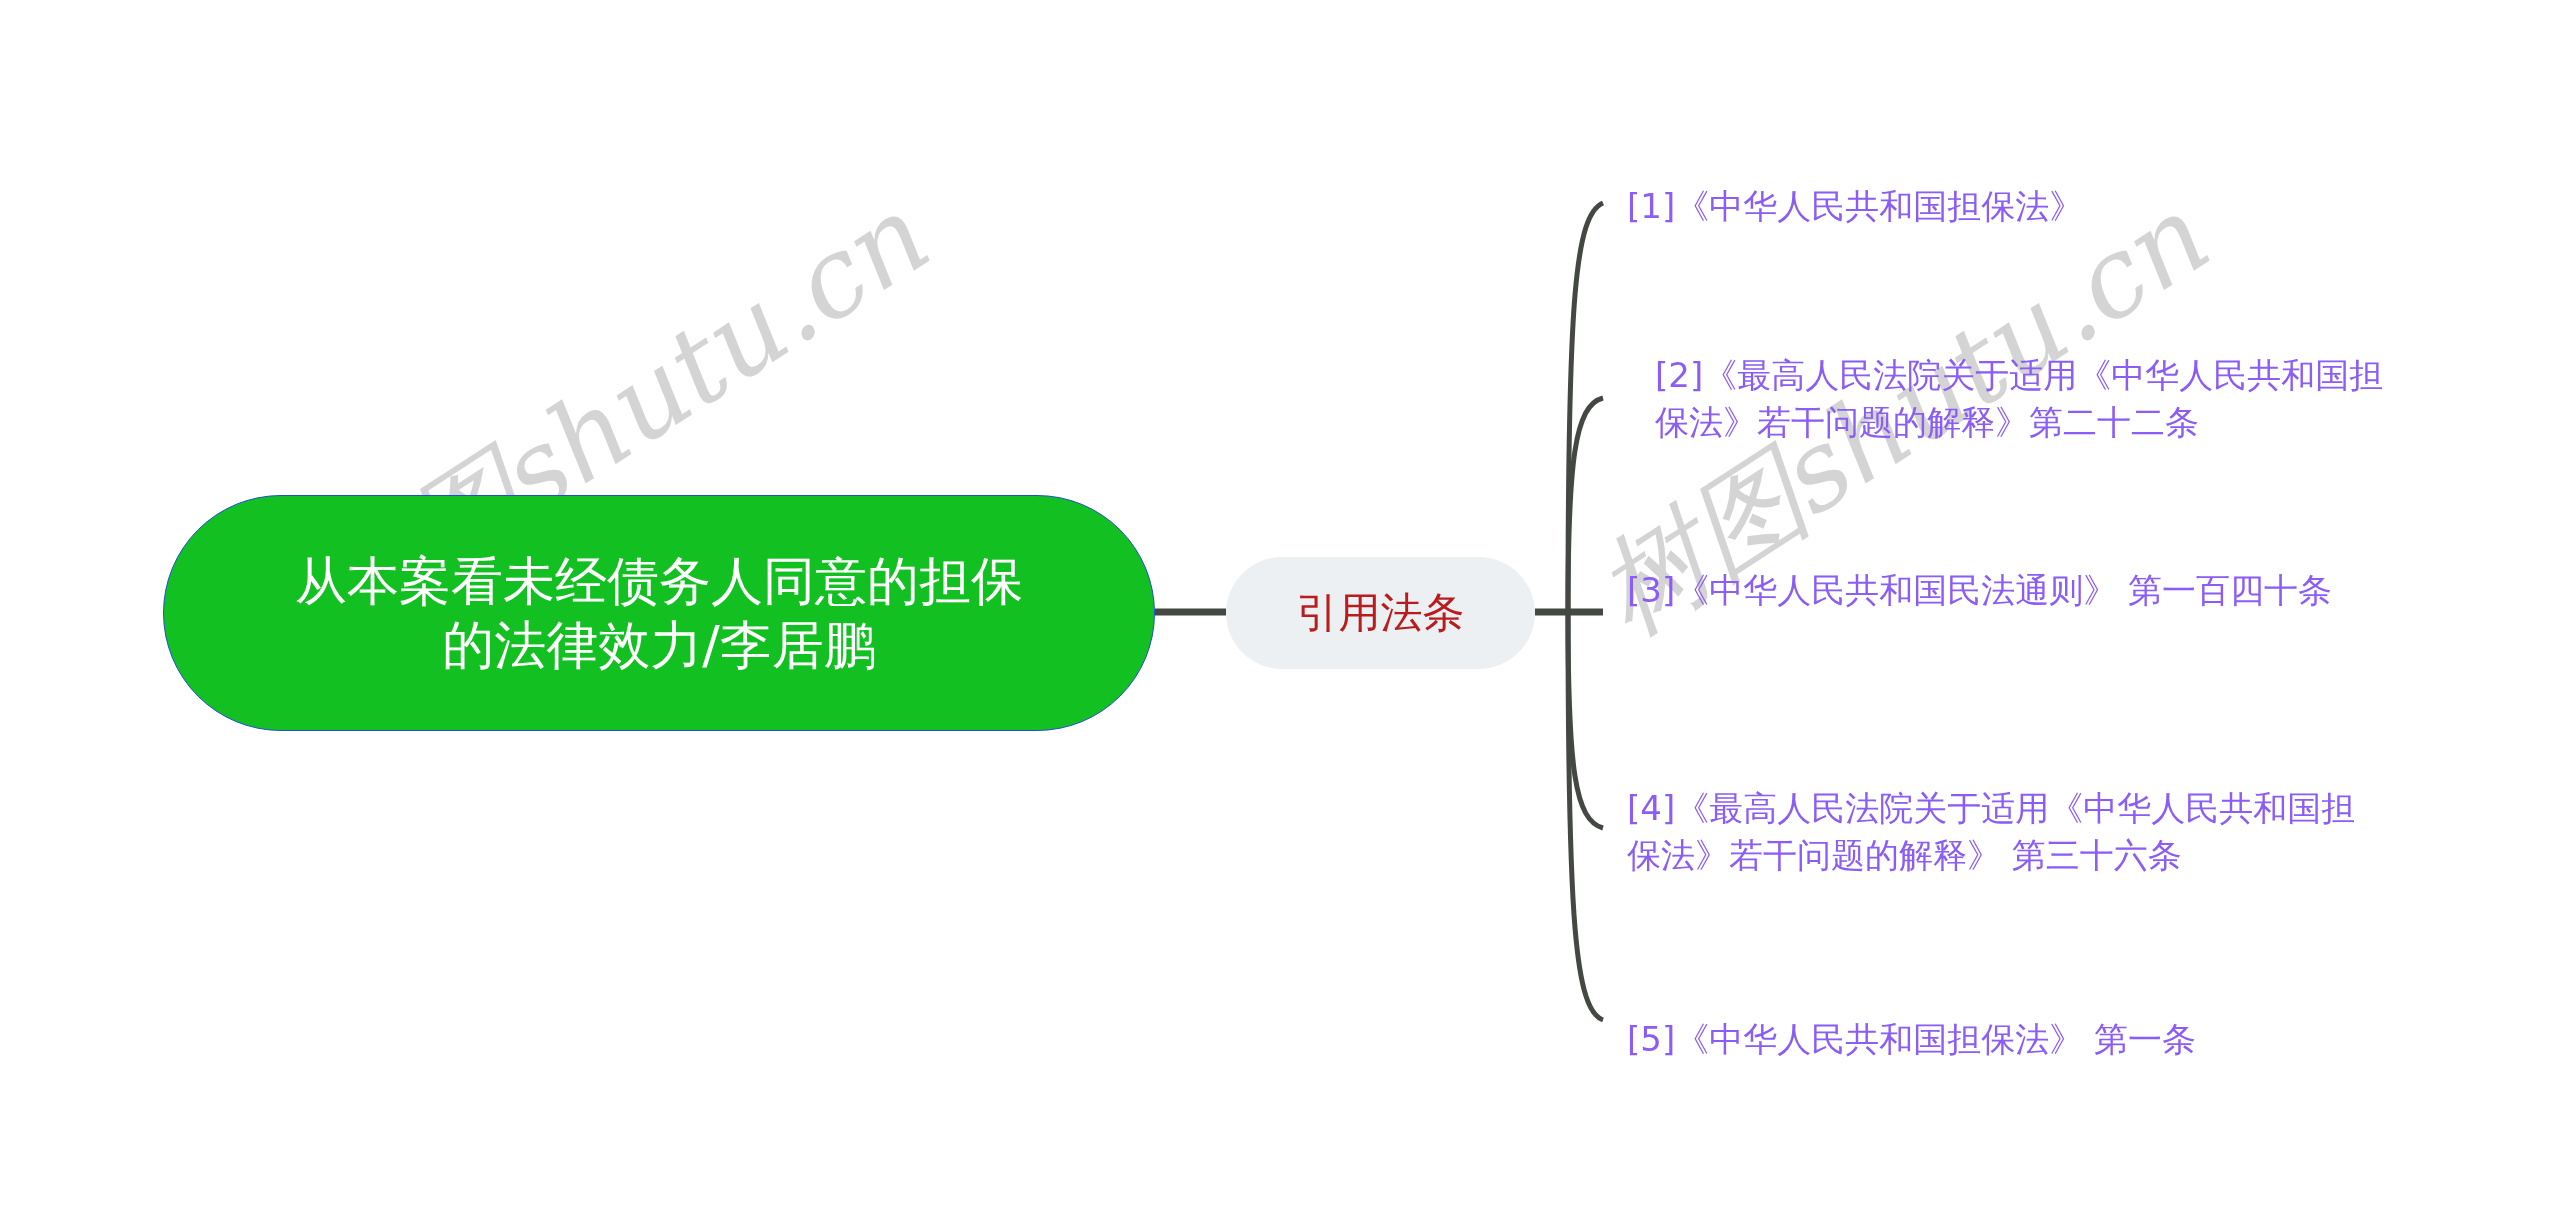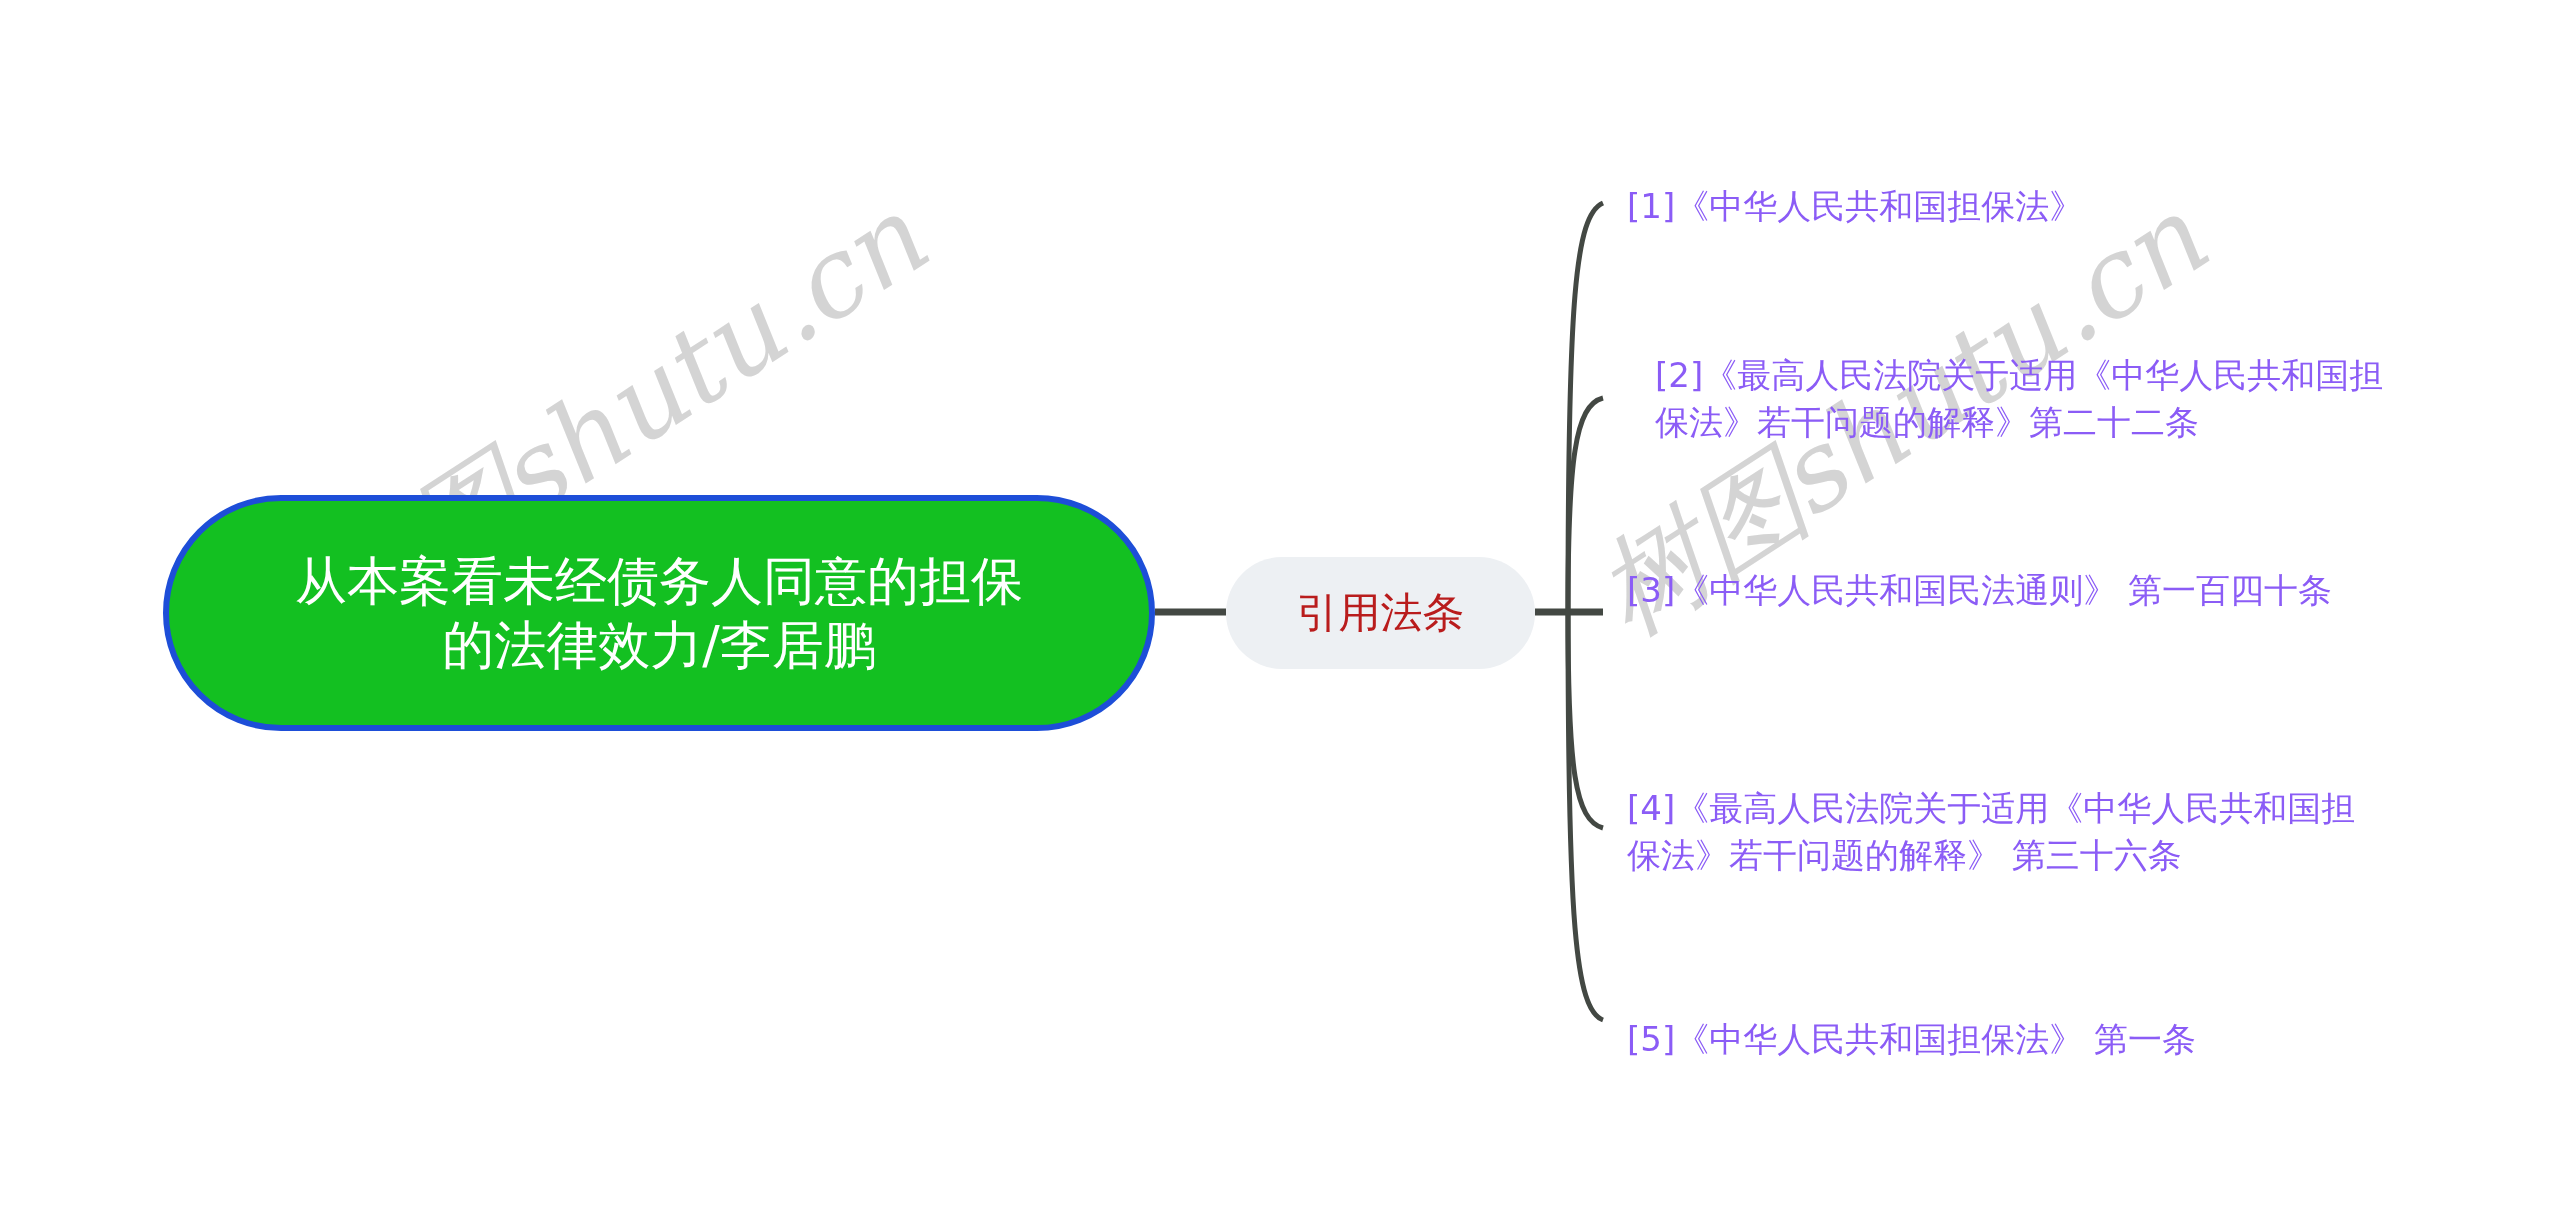--- a/index.html
+++ b/index.html
@@ -33,7 +33,7 @@
       border-radius: 118px;
       background: #13c021;
       box-sizing: border-box;
-      border: 6px solid #1d4ed8;
+      border: 1px solid #1d4ed8;
       display: flex;
       align-items: center;
       justify-content: center;

